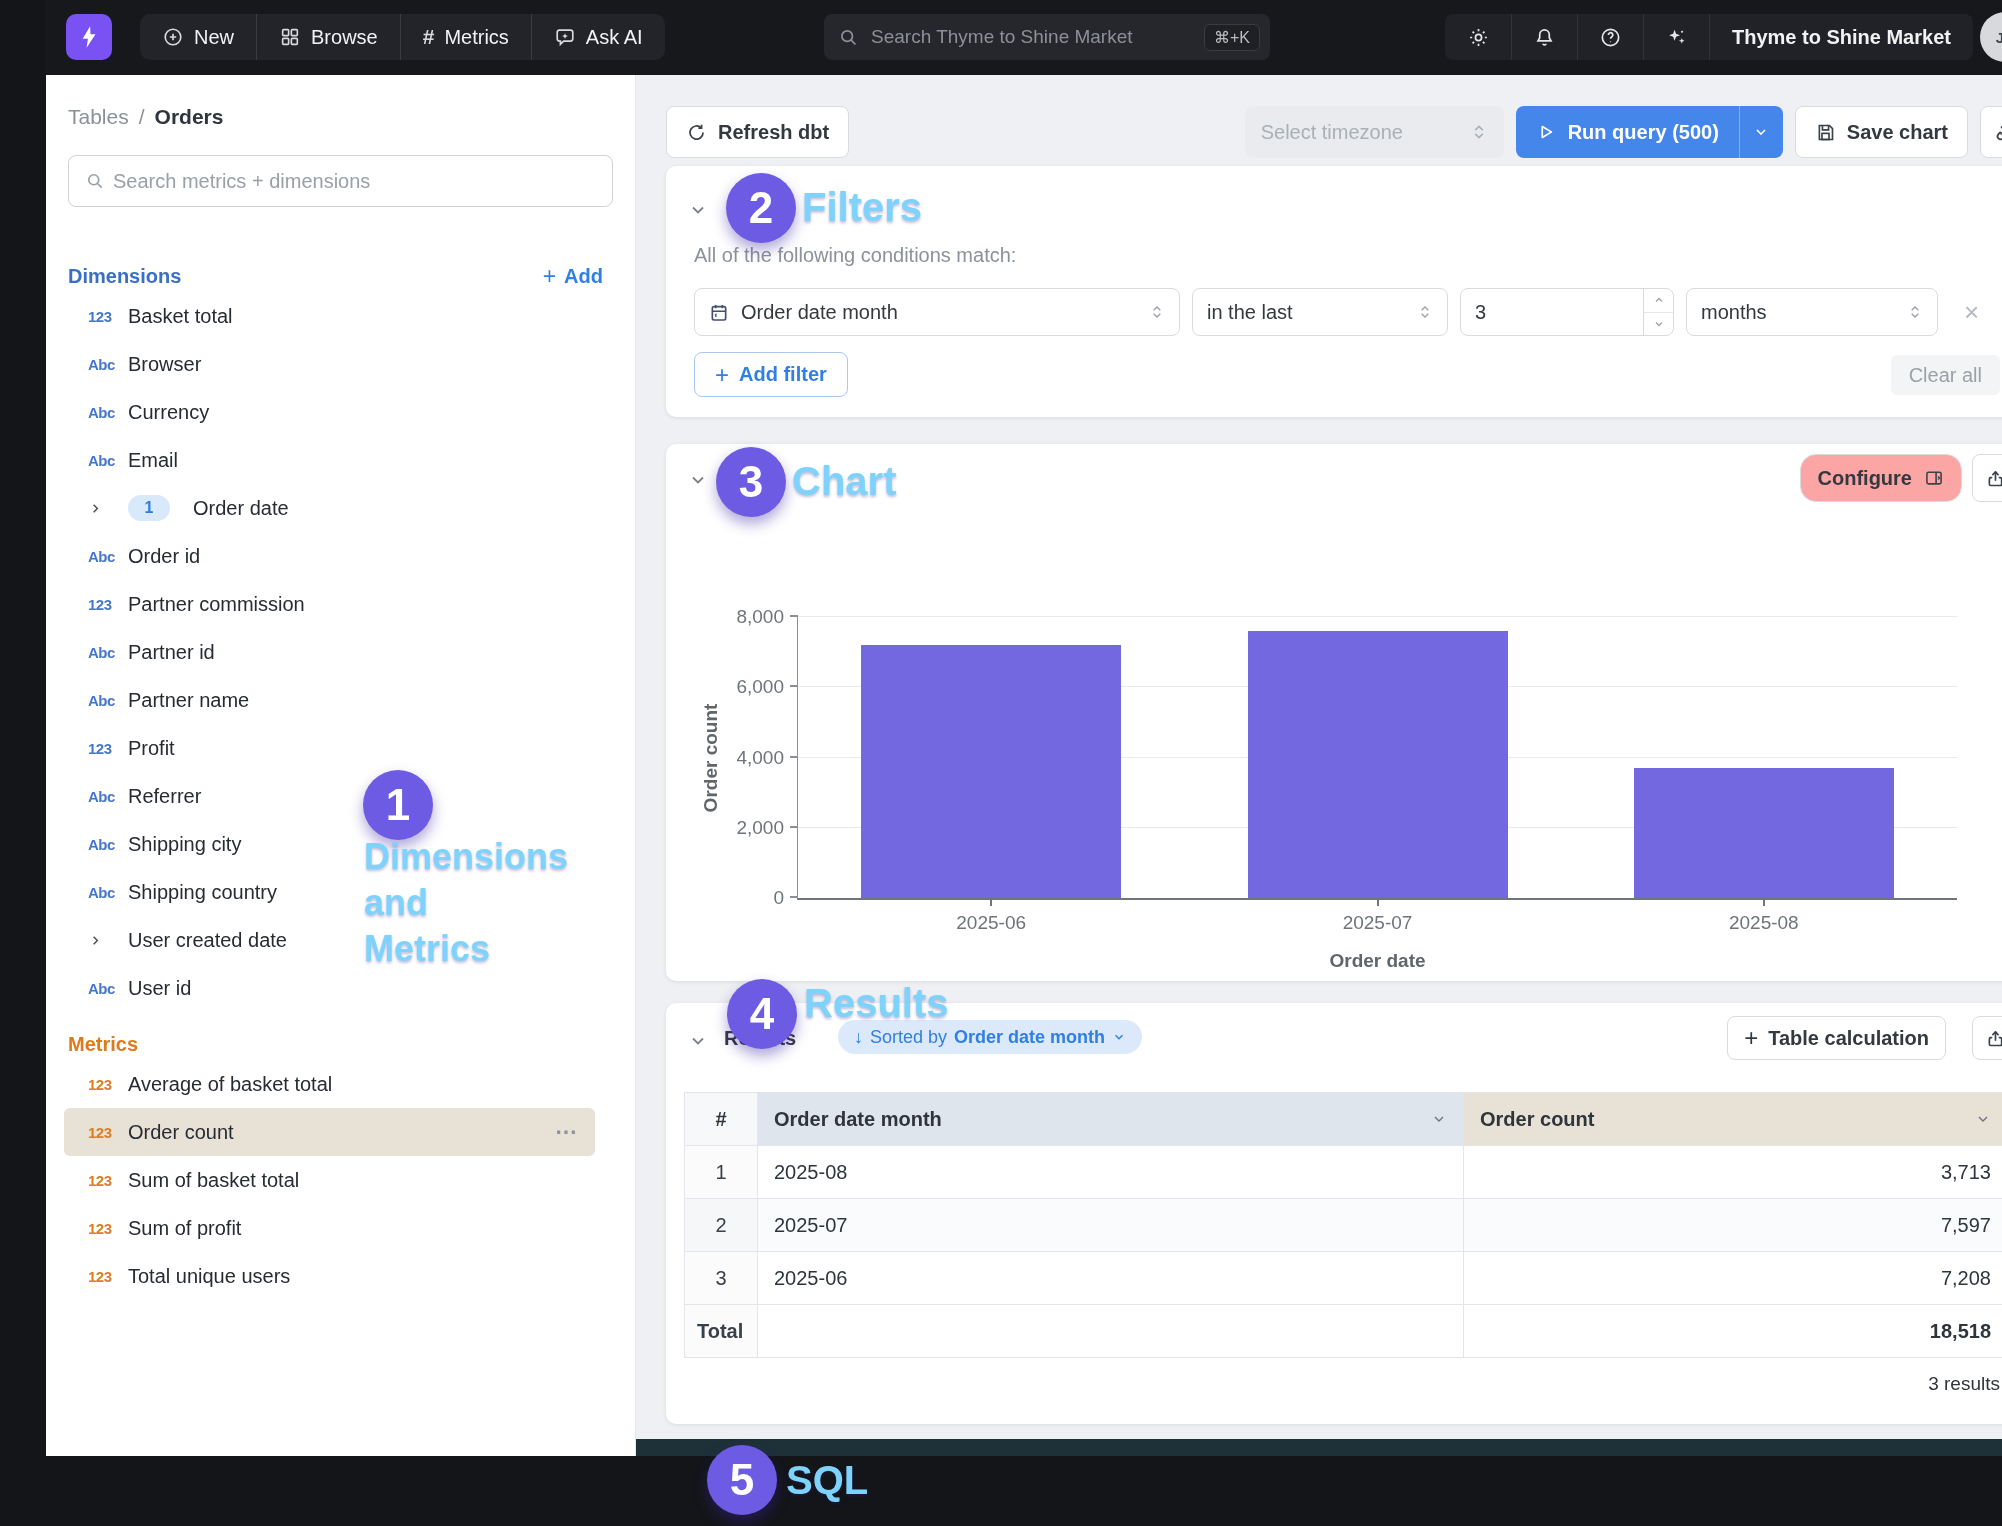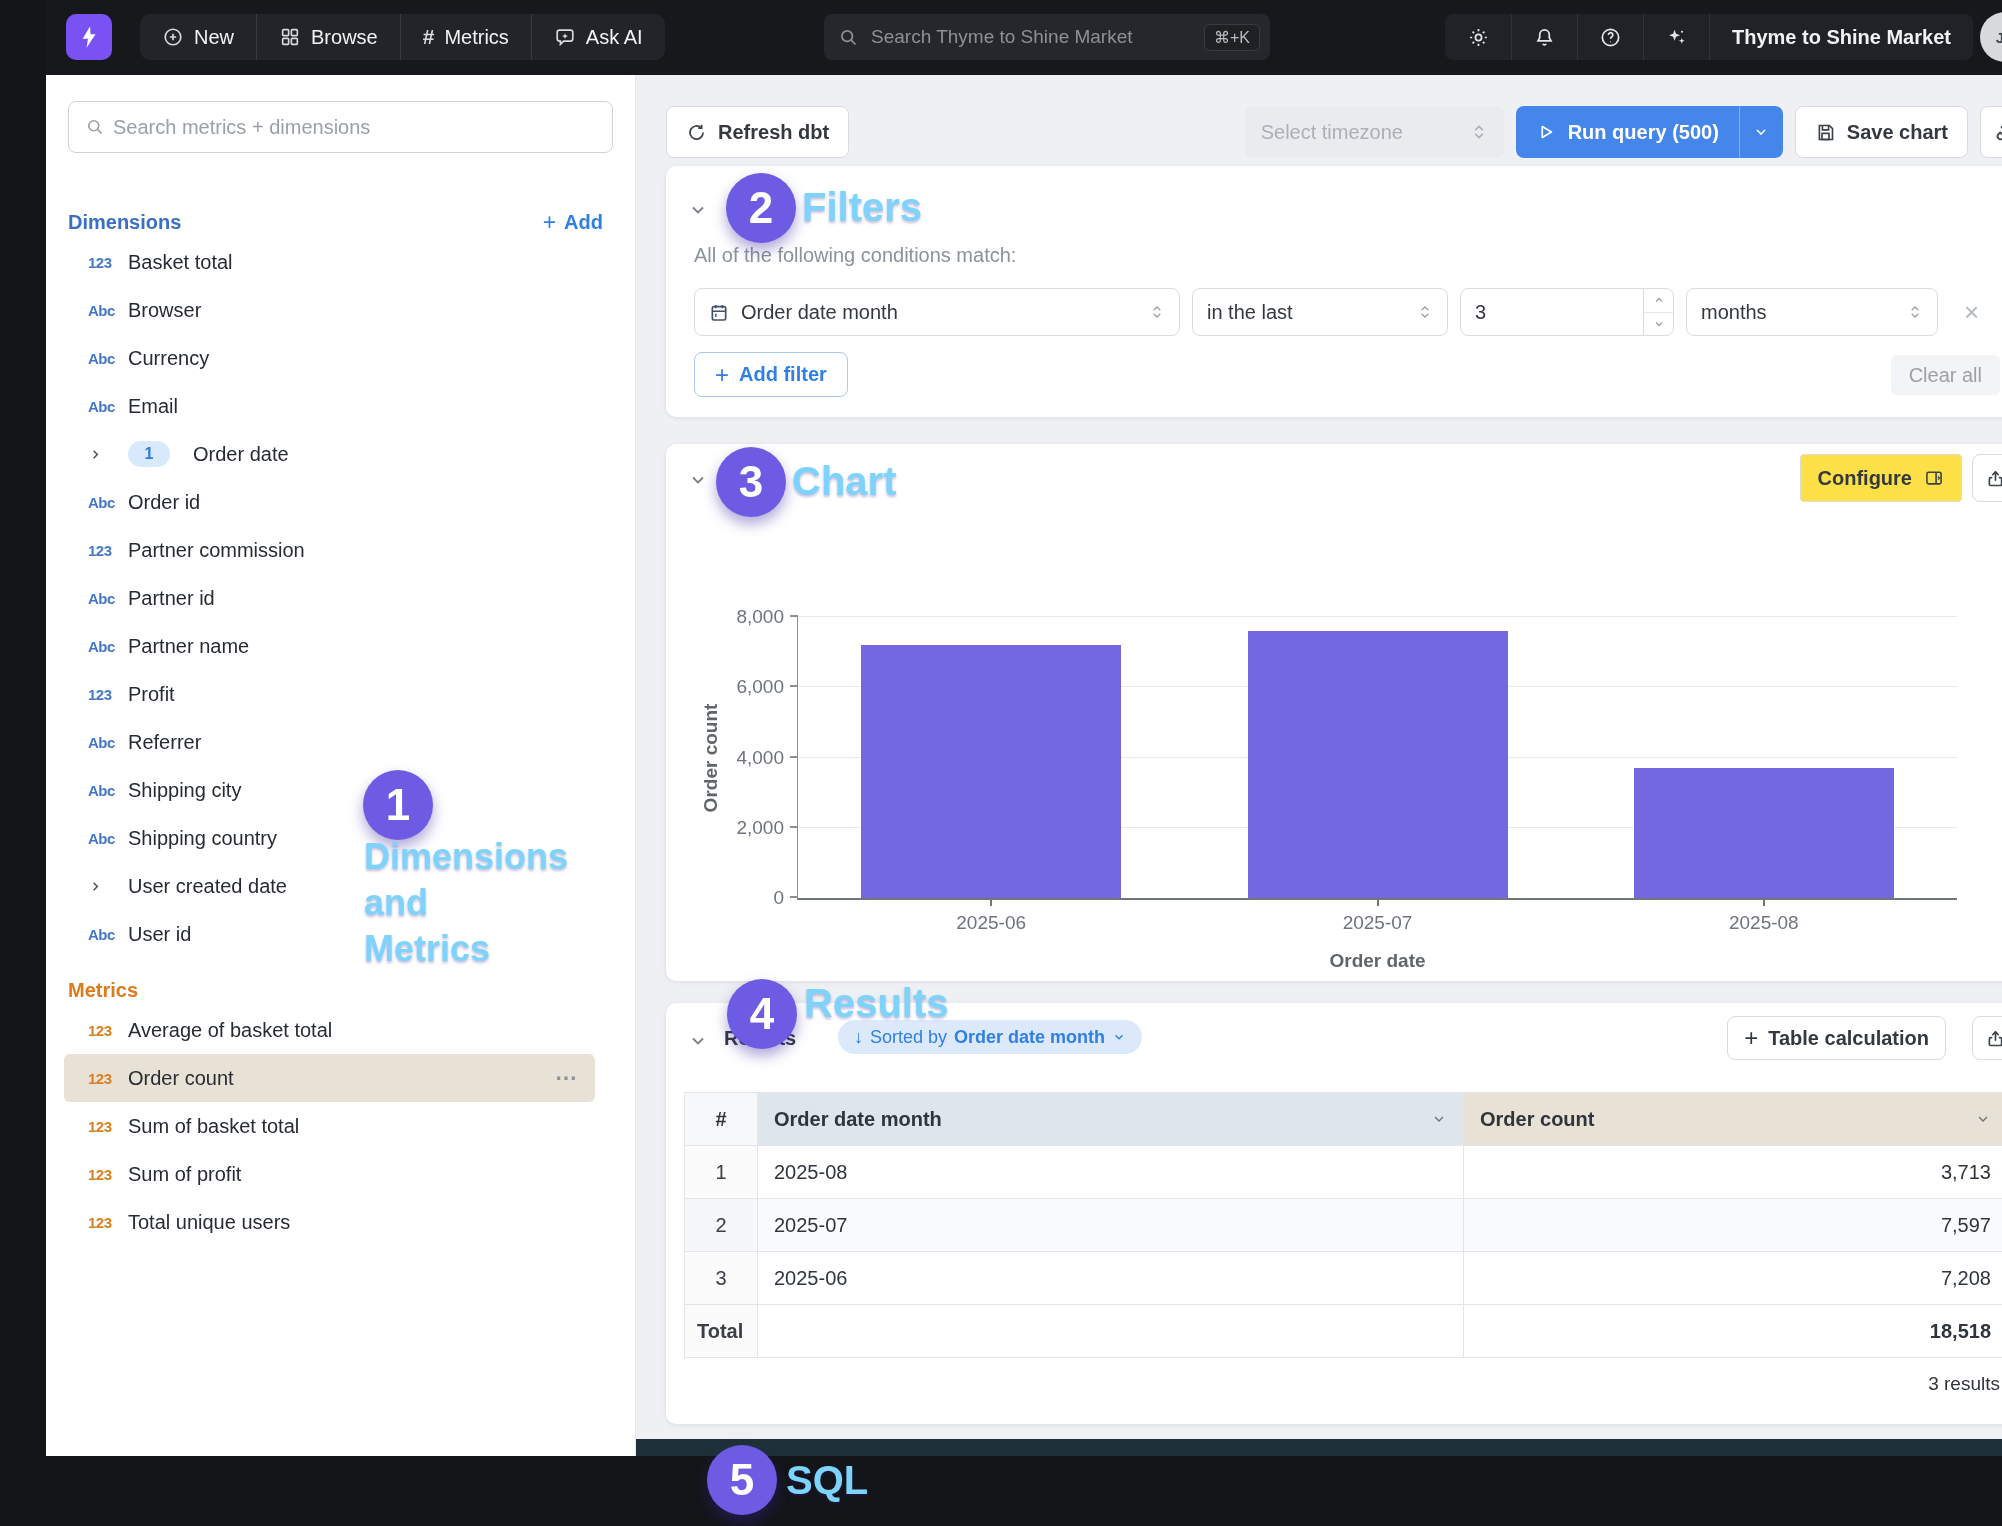--- a/index.html
+++ b/index.html
@@ -255,6 +255,11 @@
   </header>
 
   <aside class="sidebar">
+    <div class="crumbs">
+      <span>Tables</span>
+      <span>/</span>
+      <span class="crumb-current">Orders</span>
+    </div>
     <div class="side-search">
       <span>
         <svg width="20" height="20" viewBox="0 0 24 24" fill="none" stroke="#9aa0a8" stroke-width="2">

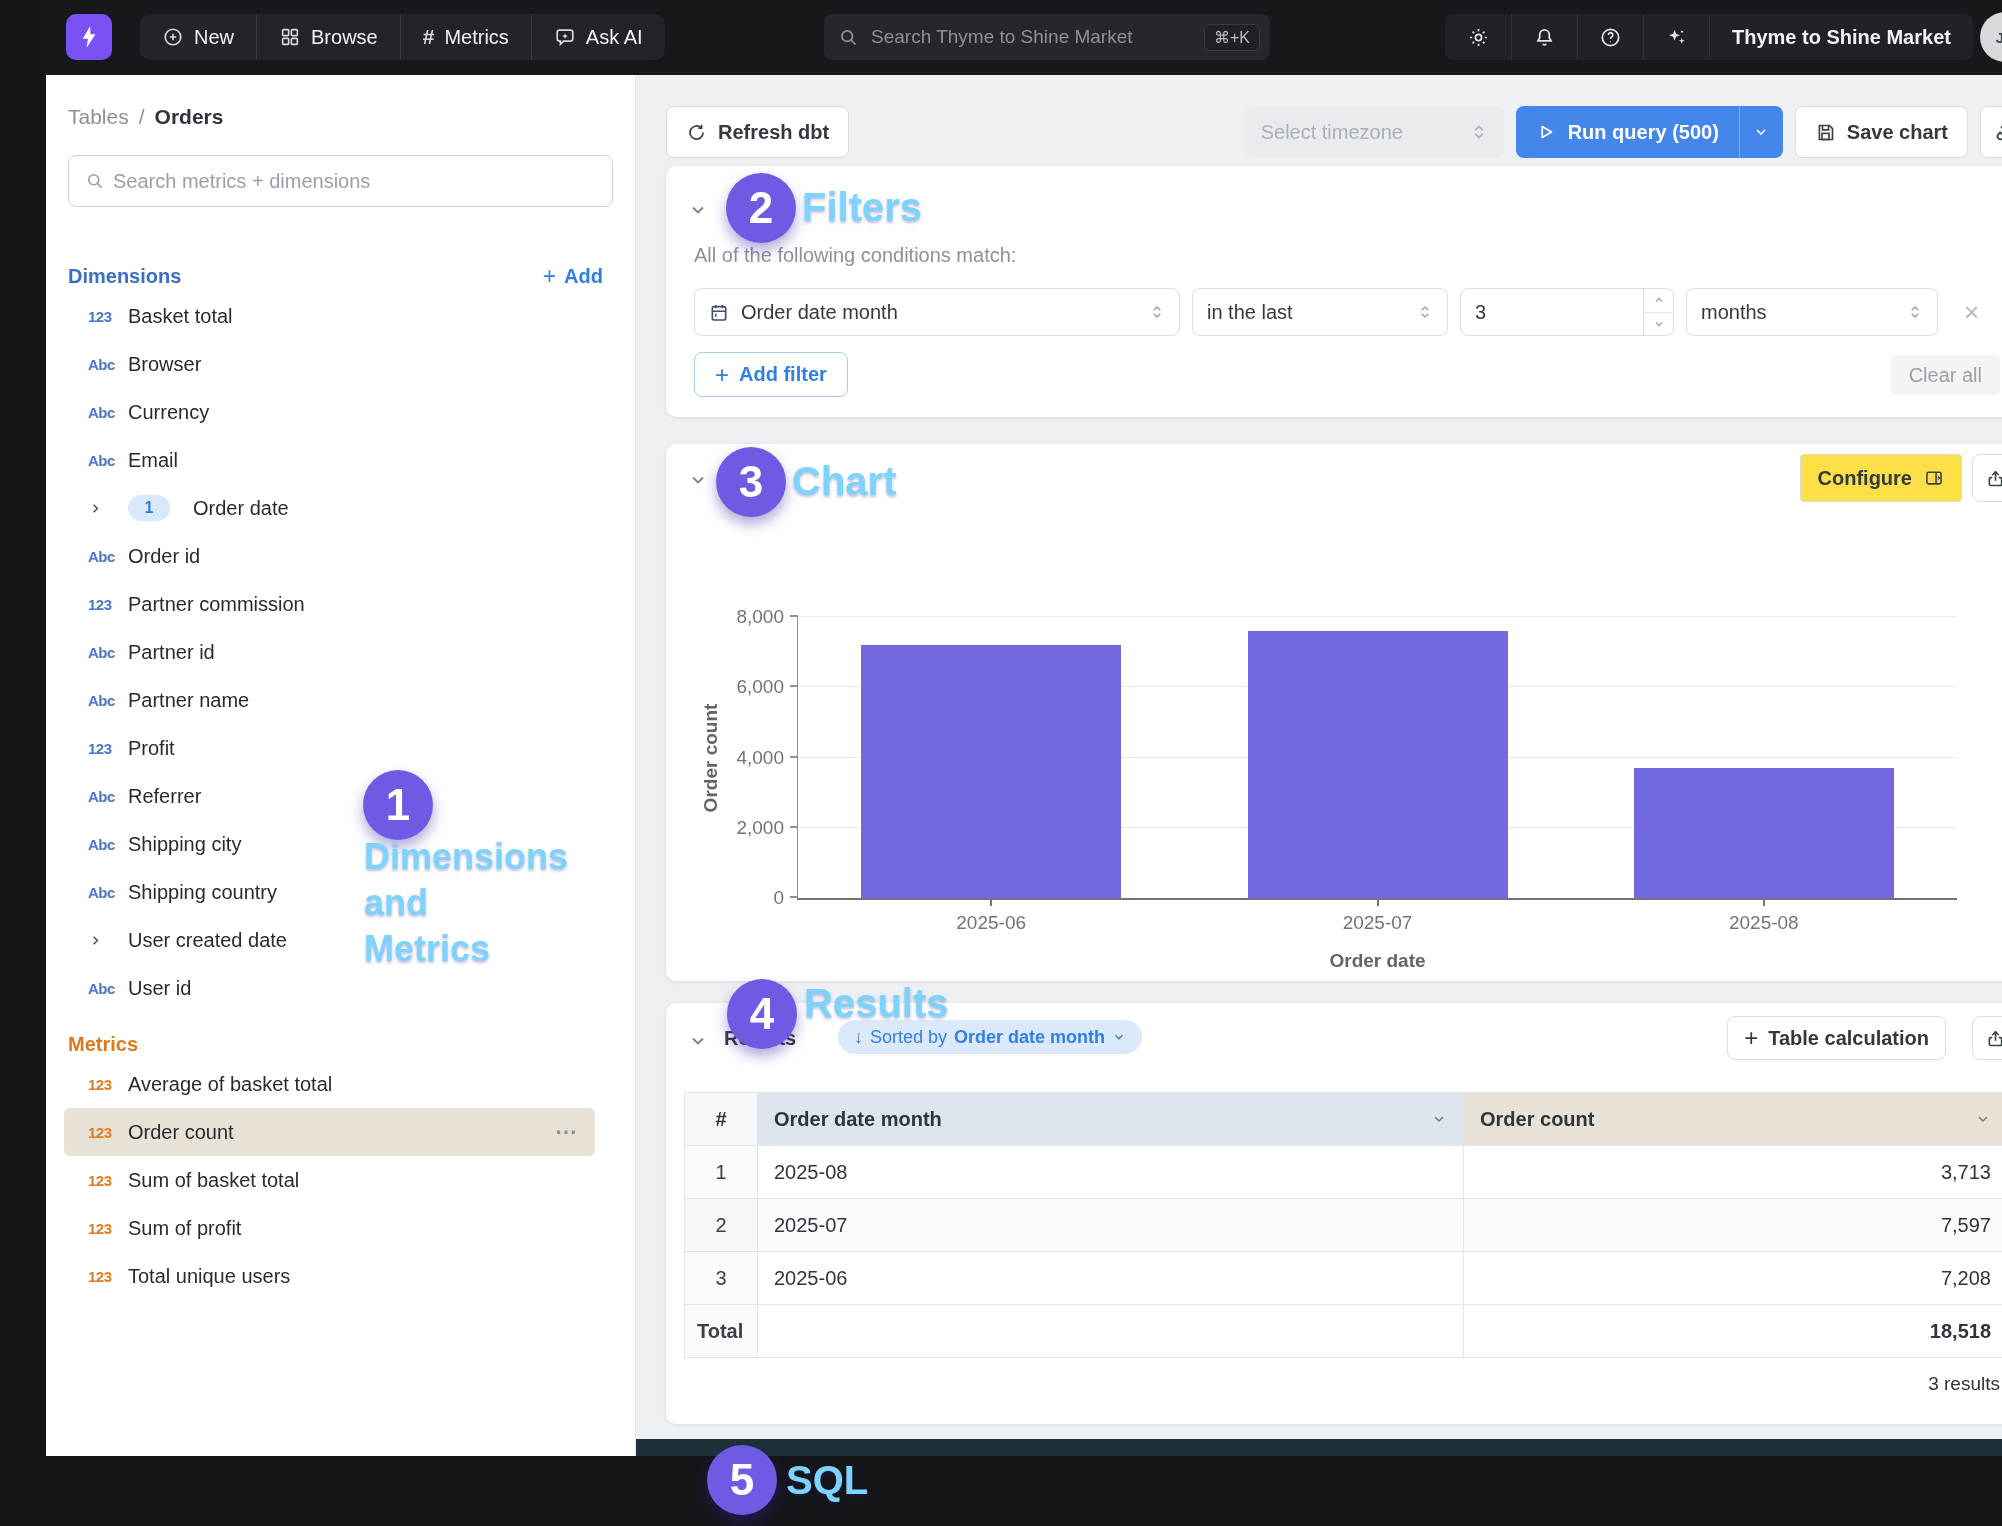--- a/index.html
+++ b/index.html
@@ -101,8 +101,8 @@
   .clear-all{position:absolute;right:26px;top:189px;height:40px;background:#f3f4f6;border-radius:6px;
     color:#9aa1a8;font-size:20px;display:inline-flex;align-items:center;padding:0 18px;cursor:pointer;}
 
-  .configure-btn{position:absolute;right:64px;top:10px;height:48px;border:1px solid #d8dcdf;border-radius:4px;
-    background:#fde047;color:#33393f;font-size:20px;font-weight:600;display:inline-flex;align-items:center;
+  .configure-btn{position:absolute;right:64px;top:10px;height:48px;border:1px solid #d8dcdf;border-radius:16px;
+    background:#fca5a5;color:#33393f;font-size:20px;font-weight:600;display:inline-flex;align-items:center;
     gap:12px;padding:0 17px;cursor:pointer;}
   .share-btn{position:absolute;right:8px;top:10px;width:46px;height:48px;border:1px solid #d8dcdf;
     border-radius:8px;background:#fff;display:flex;align-items:center;justify-content:center;cursor:pointer;}

